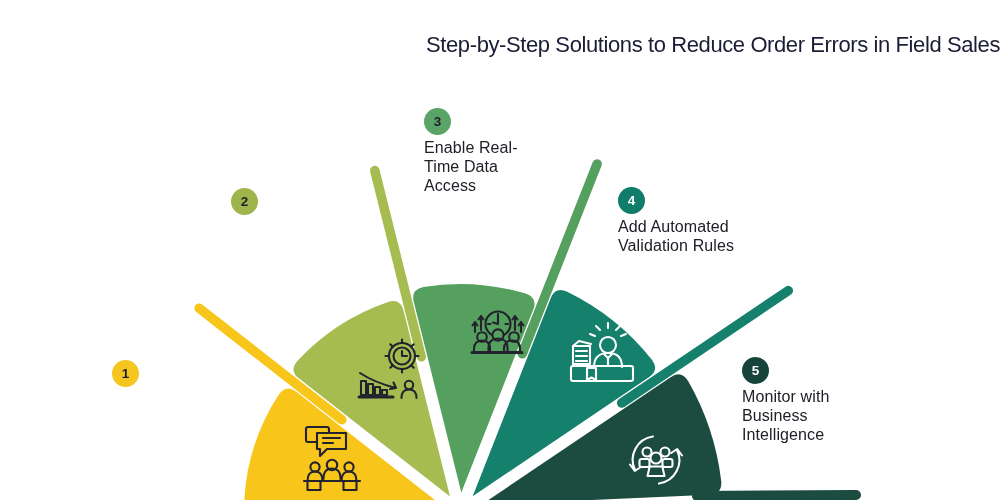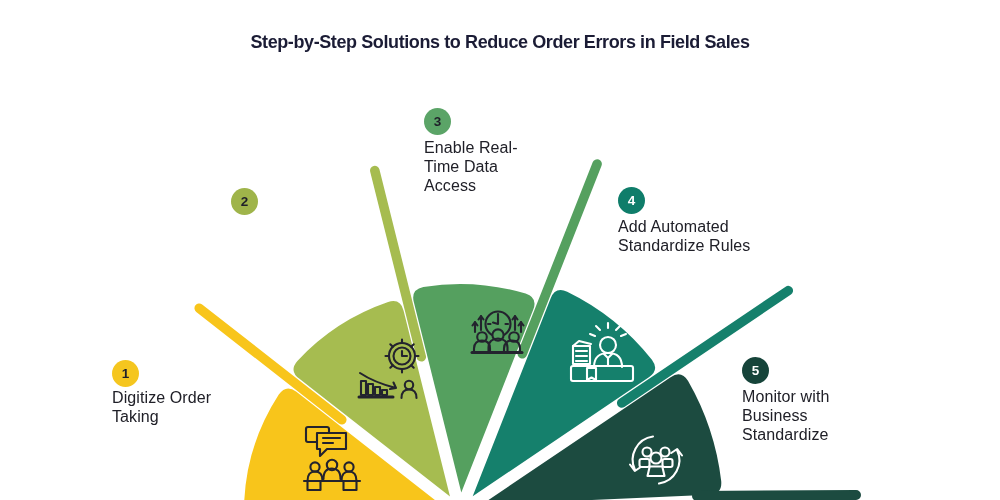--- a/index.html
+++ b/index.html
@@ -5,8 +5,8 @@
   html,body{margin:0;padding:0;background:#fff;}
   .stage{position:relative;width:1000px;height:500px;background:#fff;overflow:hidden;
          font-family:"Liberation Sans",sans-serif;}
-  .title{position:absolute;left:0;right:0;top:32px;text-align:center;
-         font-size:18px;font-weight:700;letter-spacing:-0.4px;}
+  .title{position:absolute;left:0;right:0;top:32px;text-align:right;
+         font-size:22px;font-weight:400;letter-spacing:-0.4px;}
   .fan{position:absolute;left:0;top:0;width:1000px;height:500px;display:block;}
   .badge{position:absolute;width:27px;height:27px;border-radius:50%;
          display:flex;align-items:center;justify-content:center;

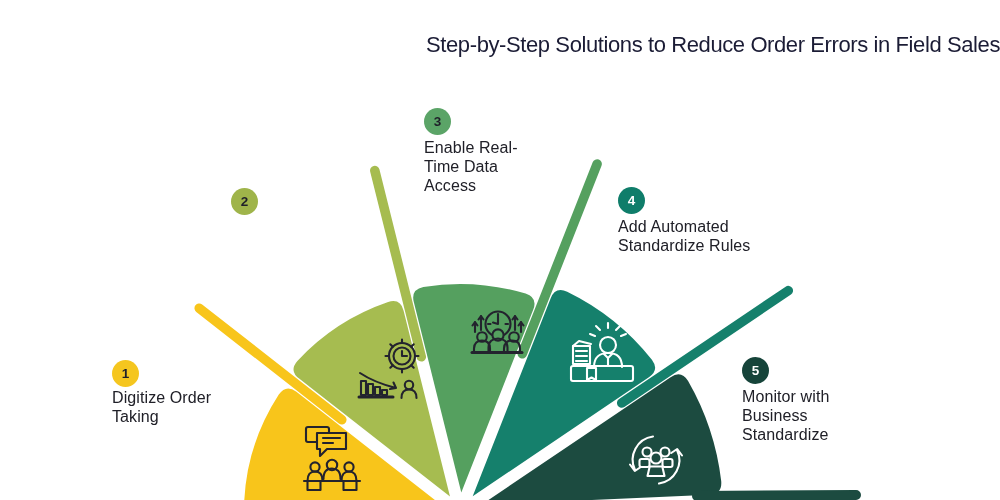--- a/index.html
+++ b/index.html
@@ -122,7 +122,7 @@
 
   <div class="badge" style="left: 618px; top: 187px; background: rgb(15, 125, 106); color: rgb(255, 255, 255);">4</div>
   <div class="step-label" style="left: 618px; top: 218px; color: rgb(32, 32, 40);">Add Automated
-Standardize Rules</div>
+Validation Rules</div>
 
   <div class="badge" style="left: 742px; top: 357px; background: rgb(22, 68, 58); color: rgb(255, 255, 255);">5</div>
   <div class="step-label" style="left: 742px; top: 388px; color: rgb(32, 32, 40);">Monitor with

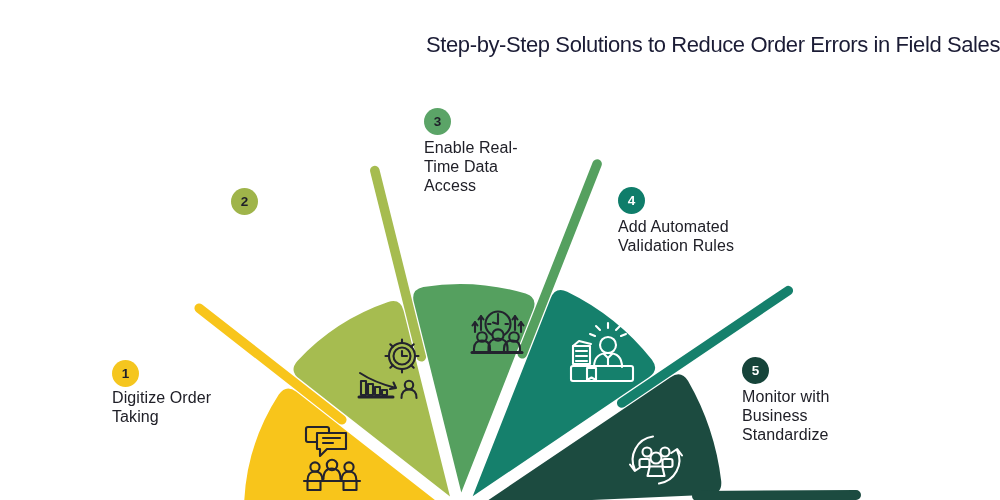--- a/index.html
+++ b/index.html
@@ -110,8 +110,6 @@
   </svg>
 
   <div class="badge" style="left: 112px; top: 360px; background: rgb(245, 198, 31); color: rgb(31, 32, 41);">1</div>
-  <div class="step-label" style="left: 112px; top: 389px; color: rgb(32, 32, 40);">Digitize Order
-Taking</div>
 
   <div class="badge" style="left: 231px; top: 188px; background: rgb(159, 180, 74); color: rgb(31, 32, 41);">2</div>
 

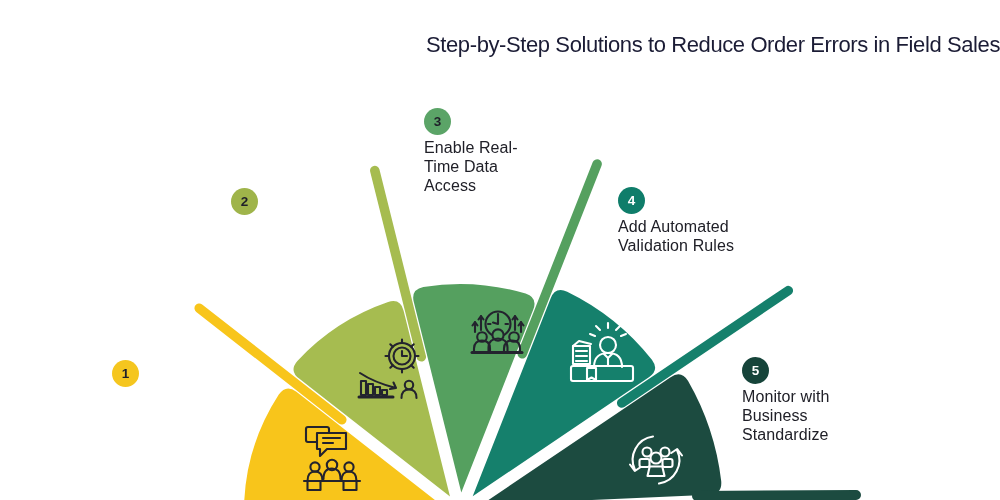--- a/index.html
+++ b/index.html
@@ -125,7 +125,7 @@
   <div class="badge" style="left: 742px; top: 357px; background: rgb(22, 68, 58); color: rgb(255, 255, 255);">5</div>
   <div class="step-label" style="left: 742px; top: 388px; color: rgb(32, 32, 40);">Monitor with
 Business
-Standardize</div>
+Intelligence</div>
 
 </div>
 

